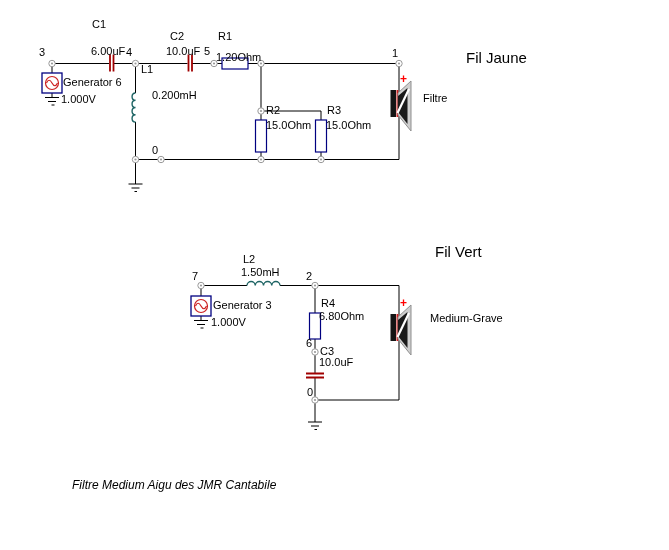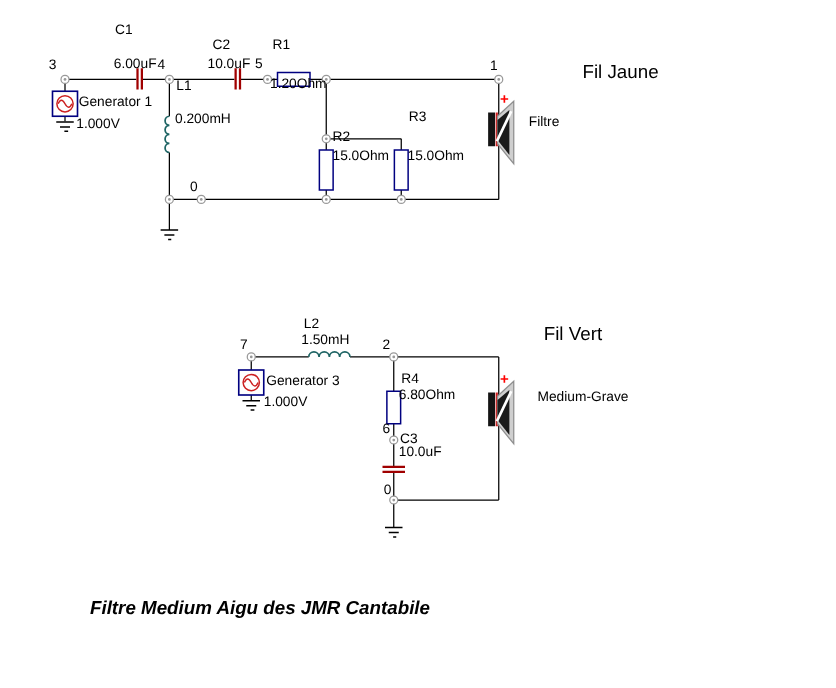--- a/index.html
+++ b/index.html
@@ -205,7 +205,7 @@
   <span class="lbl" style="left:166px;top:45px">10.0uF</span>
   <span class="lbl" style="left:204px;top:45px">5</span>
   <span class="lbl" style="left:218px;top:30px">R1</span>
-  <span class="lbl" style="left:216px;top:61px">1.20Ohm</span>
+  <span class="lbl" style="left:216px;top:51px">1.20Ohm</span>
   <span class="lbl" style="left:392px;top:47px">1</span>
   <span class="lbl big" style="left:466px;top:50px">Fil Jaune</span>
   <span class="lbl" style="left:63px;top:76px">Generator 1</span>

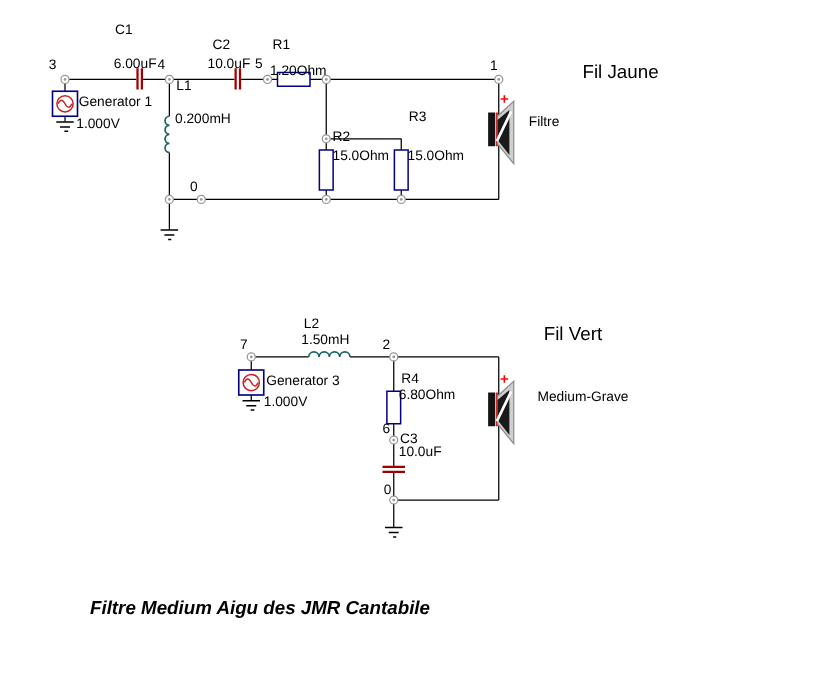--- a/index.html
+++ b/index.html
@@ -208,7 +208,7 @@
   <span class="lbl" style="left:216px;top:51px">1.20Ohm</span>
   <span class="lbl" style="left:392px;top:47px">1</span>
   <span class="lbl big" style="left:466px;top:50px">Fil Jaune</span>
-  <span class="lbl" style="left:63px;top:76px">Generator 1</span>
+  <span class="lbl" style="left:63px;top:76px">Generator 6</span>
   <span class="lbl" style="left:61px;top:93px">1.000V</span>
   <span class="lbl" style="left:141px;top:63px">L1</span>
   <span class="lbl" style="left:140px;top:89px">0.200mH</span>

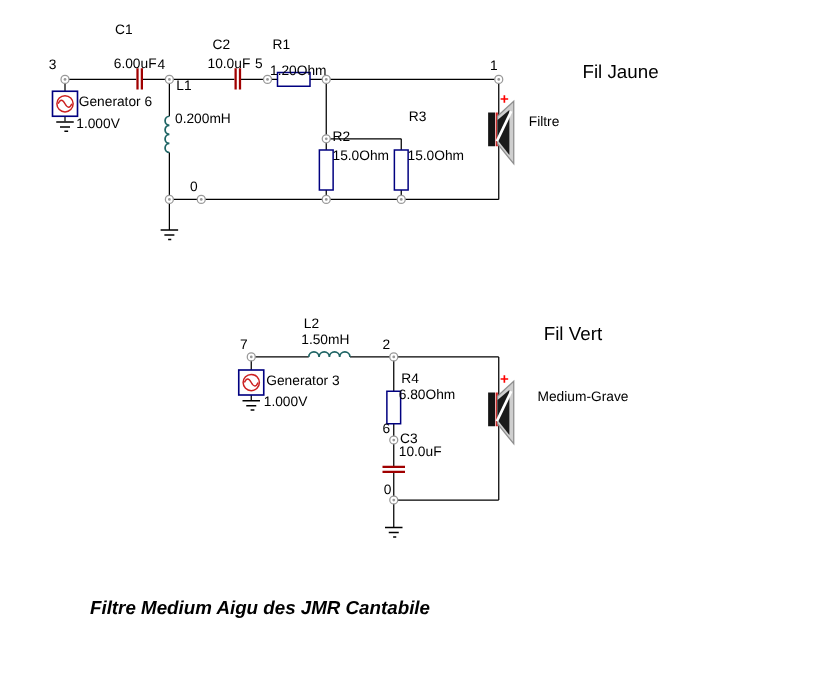--- a/index.html
+++ b/index.html
@@ -211,7 +211,7 @@
   <span class="lbl" style="left:63px;top:76px">Generator 6</span>
   <span class="lbl" style="left:61px;top:93px">1.000V</span>
   <span class="lbl" style="left:141px;top:63px">L1</span>
-  <span class="lbl" style="left:140px;top:89px">0.200mH</span>
+  <span class="lbl" style="left:152px;top:89px">0.200mH</span>
   <span class="lbl plus" style="left:400px;top:73px">+</span>
   <span class="lbl" style="left:423px;top:92px">Filtre</span>
   <span class="lbl" style="left:266px;top:104px">R2</span>

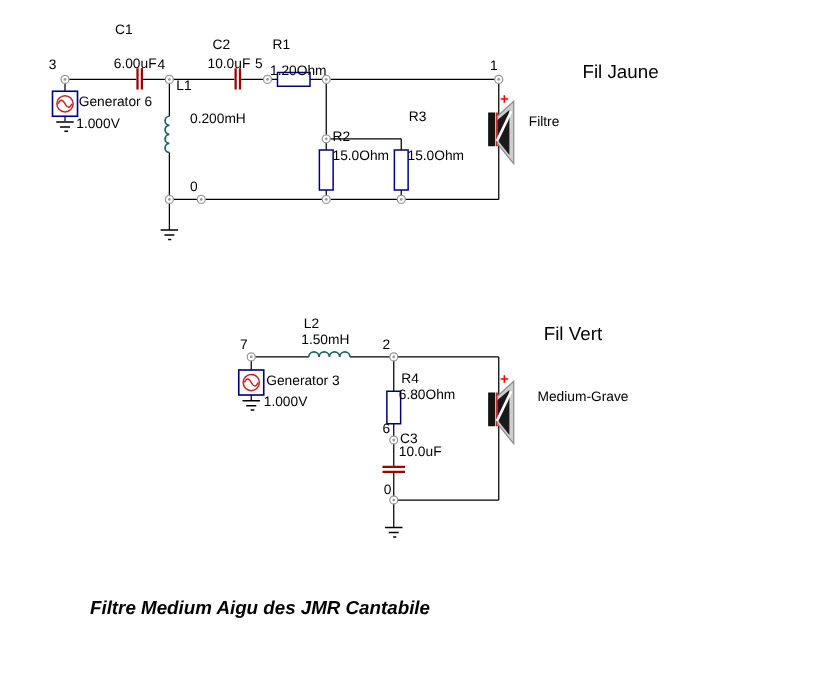--- a/index.html
+++ b/index.html
@@ -216,7 +216,7 @@
   <span class="lbl" style="left:423px;top:92px">Filtre</span>
   <span class="lbl" style="left:266px;top:104px">R2</span>
   <span class="lbl" style="left:266px;top:119px">15.0Ohm</span>
-  <span class="lbl" style="left:327px;top:88px">R3</span>
+  <span class="lbl" style="left:327px;top:104px">R3</span>
   <span class="lbl" style="left:326px;top:119px">15.0Ohm</span>
   <span class="lbl" style="left:152px;top:144px">0</span>
 

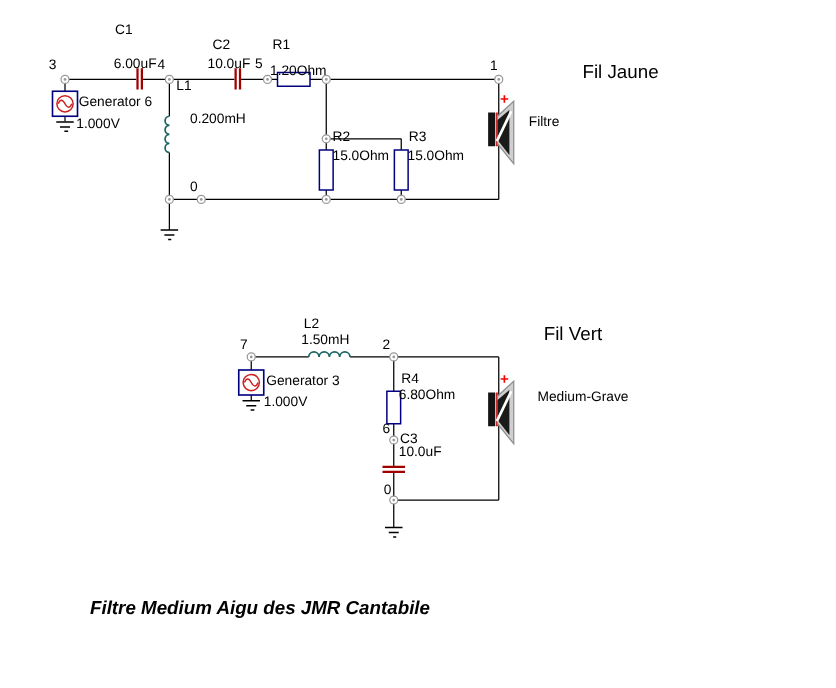--- a/index.html
+++ b/index.html
@@ -224,7 +224,7 @@
   <span class="lbl" style="left:241px;top:266px">1.50mH</span>
   <span class="lbl" style="left:192px;top:270px">7</span>
   <span class="lbl" style="left:306px;top:270px">2</span>
-  <span class="lbl big" style="left:435px;top:260px">Fil Vert</span>
+  <span class="lbl big" style="left:435px;top:244px">Fil Vert</span>
   <span class="lbl" style="left:213px;top:299px">Generator 3</span>
   <span class="lbl" style="left:211px;top:316px">1.000V</span>
   <span class="lbl" style="left:321px;top:297px">R4</span>

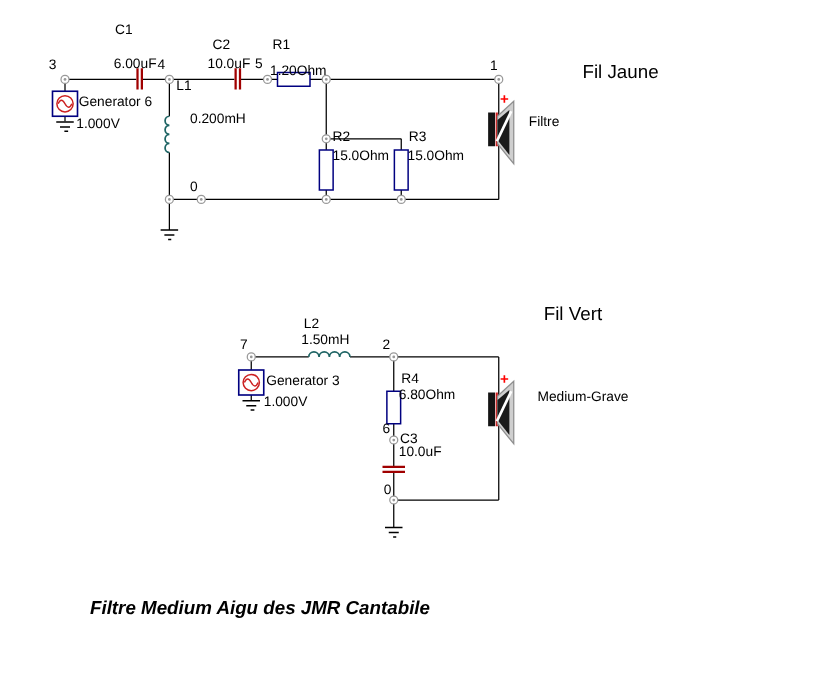--- a/index.html
+++ b/index.html
@@ -8,7 +8,7 @@
   .canvas svg{position:absolute;left:0;top:0;}
   .lbl{position:absolute;font-size:11px;color:#000;white-space:nowrap;line-height:1.1;}
   .big{font-size:15px;text-align:center;}
-  .title{font-size:15px;font-weight:bold;font-style:italic;}
+  .title{font-size:12px;font-weight:normal;font-style:italic;}
   .plus{color:var(--plus);font-weight:bold;font-size:12px;}
   .wire{stroke:var(--wire);stroke-width:1;fill:none}
   .res{stroke:var(--component_outline);fill:#fff;stroke-width:1.2}

